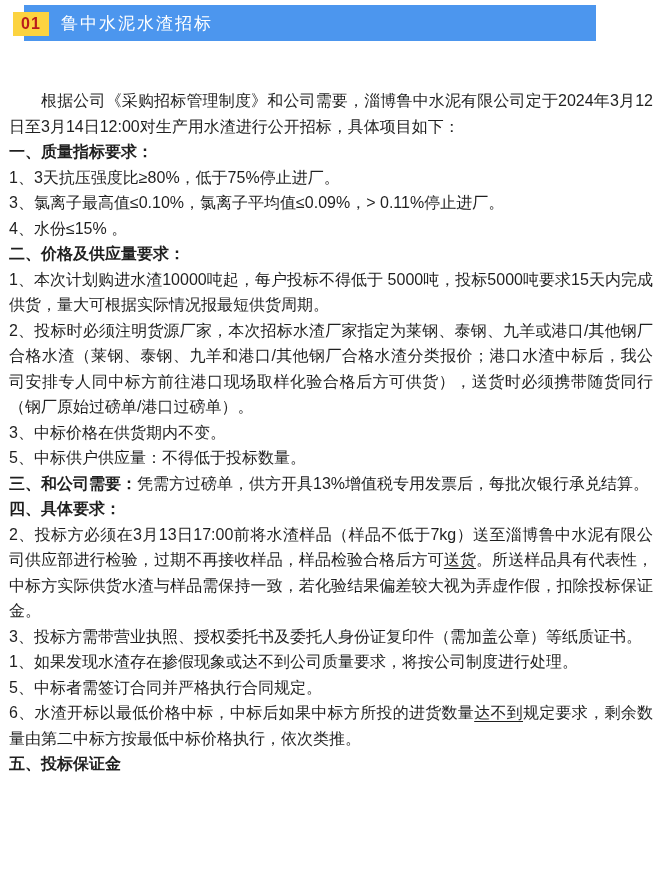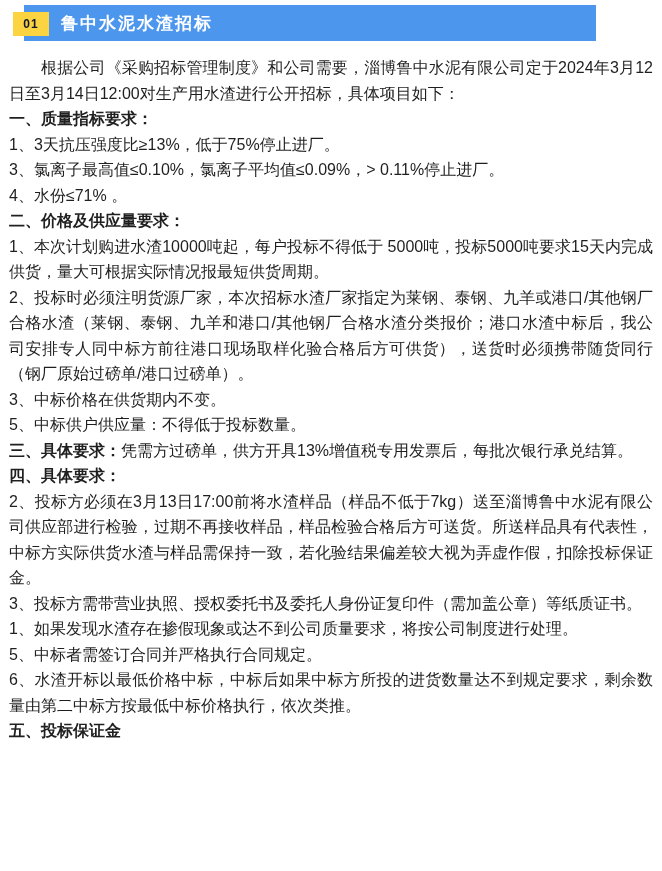--- a/index.html
+++ b/index.html
@@ -38,8 +38,8 @@
     width: 36px;
     height: 24px;
     background: #fcd340;
-    color: #0f172a;
-    font-size: 12px;
+    color: #b91c1c;
+    font-size: 16px;
     font-weight: bold;
     display: flex;
     align-items: center;

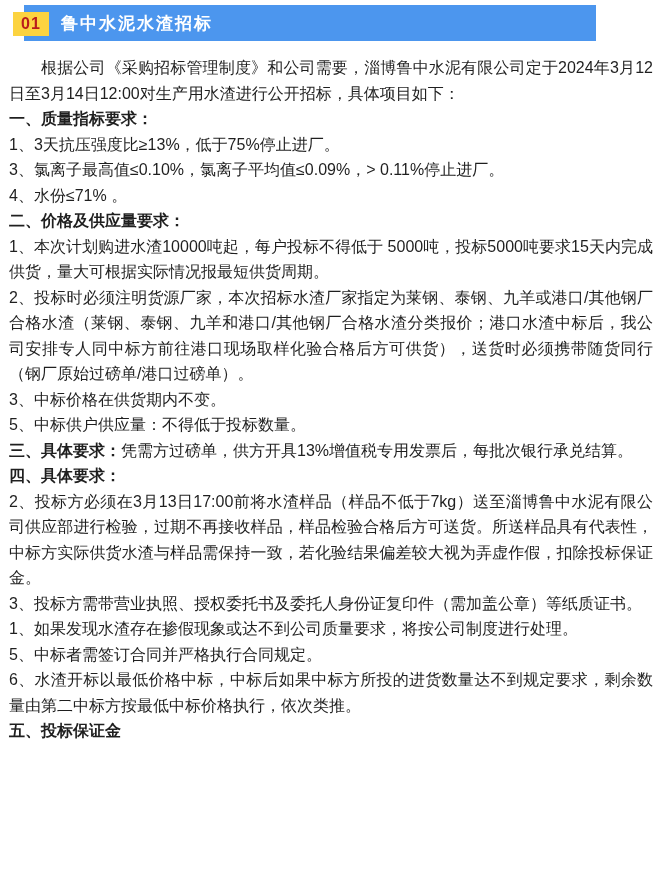--- a/index.html
+++ b/index.html
@@ -56,7 +56,7 @@
     align-items: center;
     color: #ffffff;
     font-size: 17px;
-    font-weight: bold;
+    font-weight: normal;
     letter-spacing: 2px;
     z-index: 2;
   }

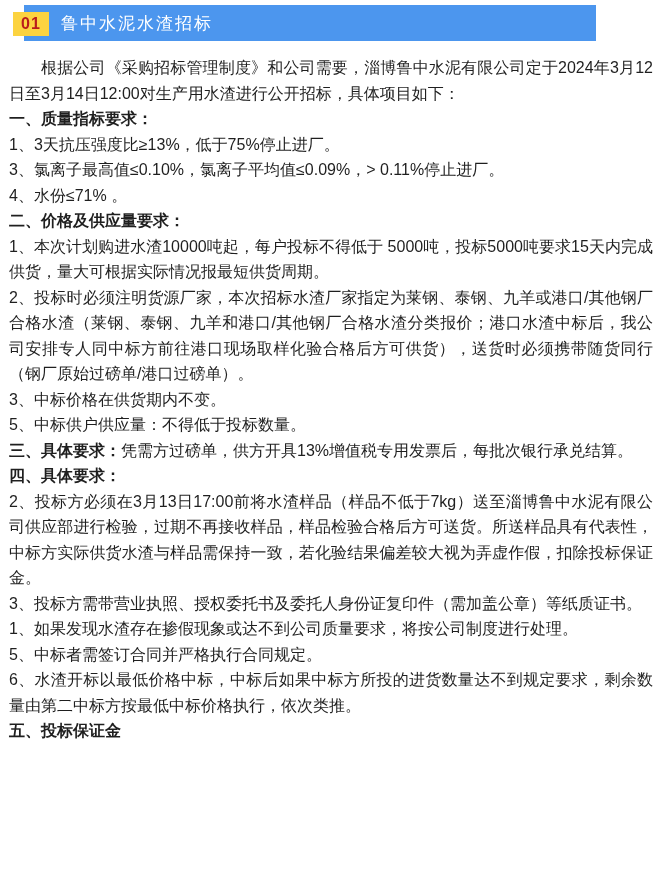--- a/index.html
+++ b/index.html
@@ -73,6 +73,7 @@
   }
   .para.intro {
     text-indent: 2em;
+    margin-top: 33px;
   }
   .para.heading {
     font-weight: bold;

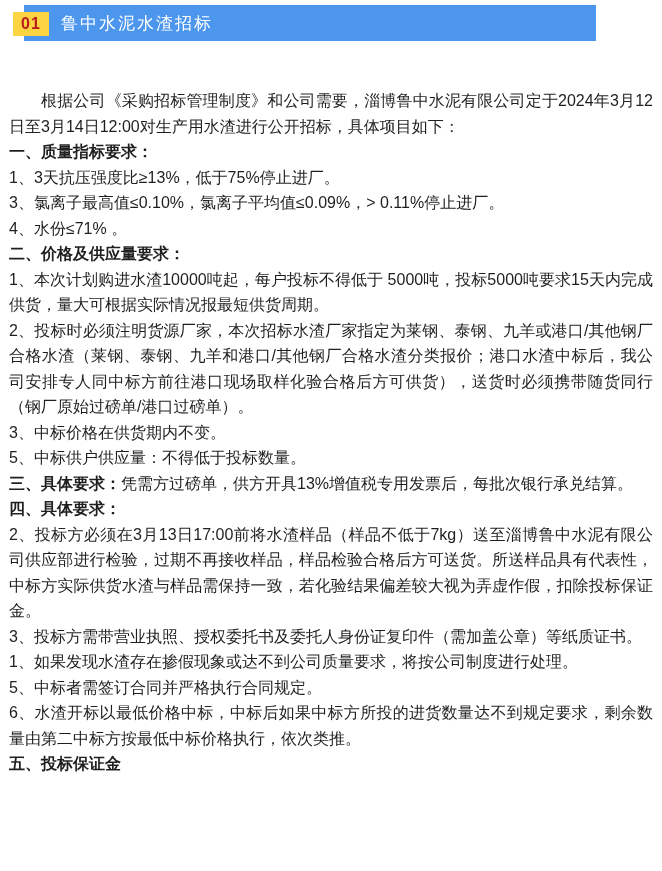--- a/index.html
+++ b/index.html
@@ -97,7 +97,7 @@
   <div class="doc">
       <p class="para intro"><span>根据公司《采购招标管理制度》和公司需要，淄博鲁中水泥有限公司定于2024年3月12日至3月14日12:00对生产用水渣进行公开招标，具体项目如下：</span></p>
       <p class="para heading"><span class="bold">一、质量指标要求：</span></p>
-      <p class="para item"><span>1、3天抗压强度比≥13%，低于75%停止进厂。</span></p>
+      <p class="para item"><span>1、3天抗压强度比≥80%，低于75%停止进厂。</span></p>
       <p class="para item"><span>3、氯离子最高值≤0.10%，氯离子平均值≤0.09%，&gt; 0.11%停止进厂。</span></p>
       <p class="para item"><span>4、水份≤71% 。</span></p>
       <p class="para heading"><span class="bold">二、价格及供应量要求：</span></p>

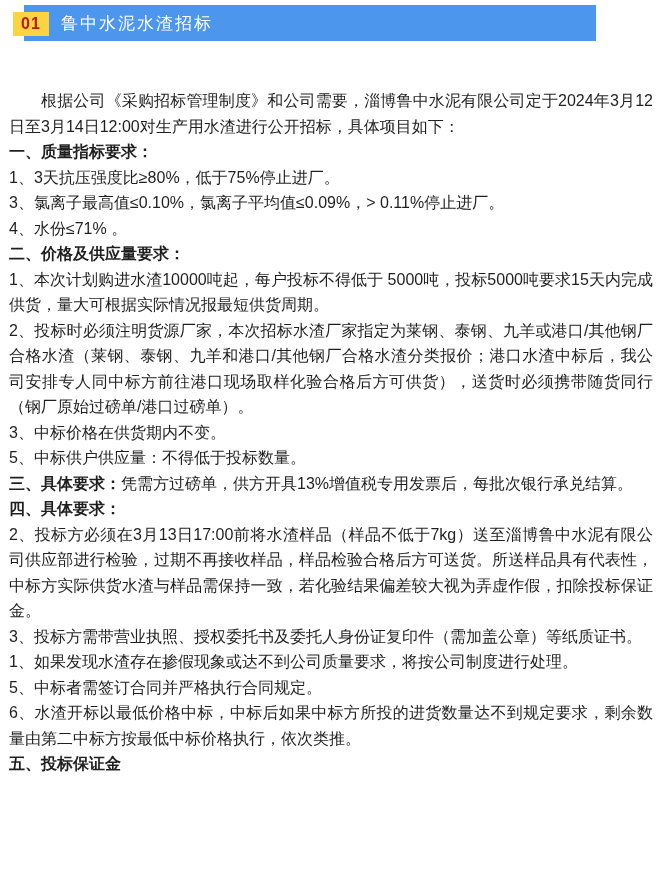--- a/index.html
+++ b/index.html
@@ -99,7 +99,7 @@
       <p class="para heading"><span class="bold">一、质量指标要求：</span></p>
       <p class="para item"><span>1、3天抗压强度比≥80%，低于75%停止进厂。</span></p>
       <p class="para item"><span>3、氯离子最高值≤0.10%，氯离子平均值≤0.09%，&gt; 0.11%停止进厂。</span></p>
-      <p class="para item"><span>4、水份≤71% 。</span></p>
+      <p class="para item"><span>4、水份≤15% 。</span></p>
       <p class="para heading"><span class="bold">二、价格及供应量要求：</span></p>
       <p class="para item"><span>1、本次计划购进水渣10000吨起，每户投标不得低于 5000吨，投标5000吨要求15天内完成供货，量大可根据实际情况报最短供货周期。</span></p>
       <p class="para item"><span>2、投标时必须注明货源厂家，本次招标水渣厂家指定为莱钢、泰钢、九羊或港口/其他钢厂合格水渣（莱钢、泰钢、九羊和港口/其他钢厂合格水渣分类报价；港口水渣中标后，我公司安排专人同中标方前往港口现场取样化验合格后方可供货），送货时必须携带随货同行（钢厂原始过磅单/港口过磅单）。</span></p>

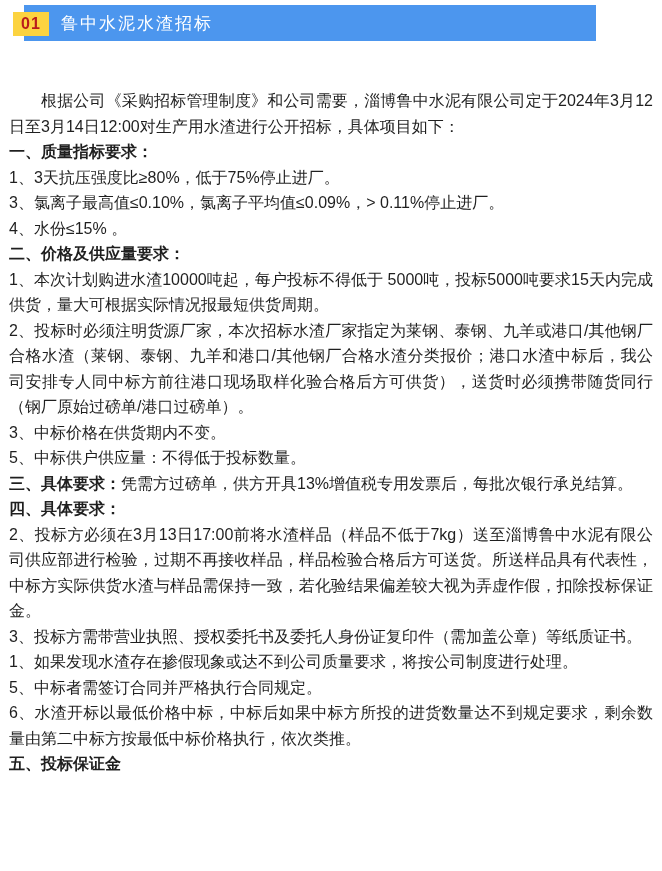--- a/index.html
+++ b/index.html
@@ -105,7 +105,7 @@
       <p class="para item"><span>2、投标时必须注明货源厂家，本次招标水渣厂家指定为莱钢、泰钢、九羊或港口/其他钢厂合格水渣（莱钢、泰钢、九羊和港口/其他钢厂合格水渣分类报价；港口水渣中标后，我公司安排专人同中标方前往港口现场取样化验合格后方可供货），送货时必须携带随货同行（钢厂原始过磅单/港口过磅单）。</span></p>
       <p class="para item"><span>3、中标价格在供货期内不变。</span></p>
       <p class="para item"><span>5、中标供户供应量：不得低于投标数量。</span></p>
-      <p class="para item"><span class="bold">三、具体要求：</span><span>凭需方过磅单，供方开具13%增值税专用发票后，每批次银行承兑结算。</span></p>
+      <p class="para item"><span class="bold">三、和公司需要：</span><span>凭需方过磅单，供方开具13%增值税专用发票后，每批次银行承兑结算。</span></p>
       <p class="para heading"><span class="bold">四、具体要求：</span></p>
       <p class="para item"><span>2、投标方必须在3月13日17:00前将水渣样品（样品不低于7kg）送至淄博鲁中水泥有限公司供应部进行检验，过期不再接收样品，样品检验合格后方可</span><span class="underline">送货</span><span>。所送样品具有代表性，中标方实际供货水渣与样品需保持一致，若化验结果偏差较大视为弄虚作假，扣除投标保证金。</span></p>
       <p class="para item"><span>3、投标方需带营业执照、授权委托书及委托人身份证复印件（需加盖公章）等纸质证书。</span></p>

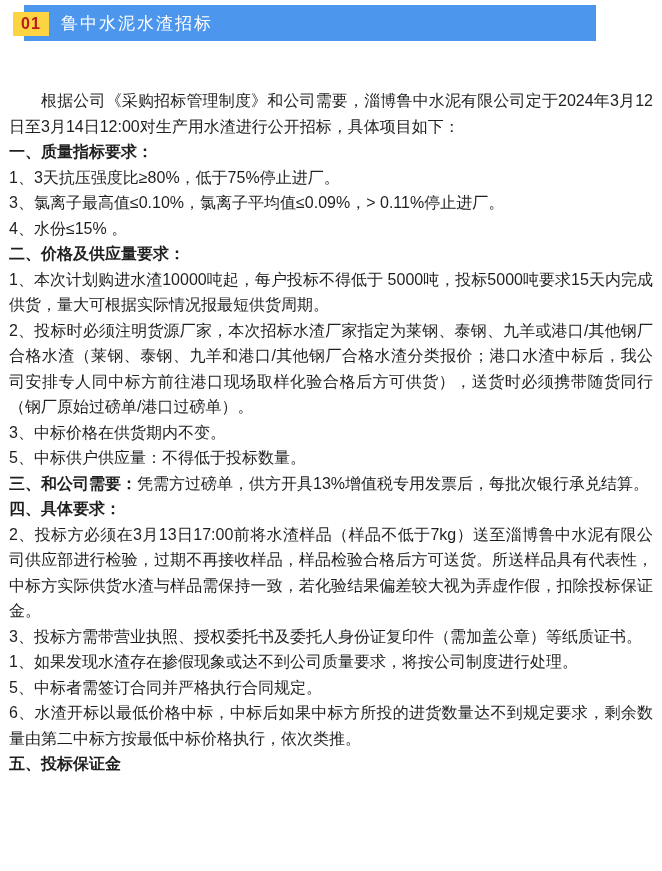--- a/index.html
+++ b/index.html
@@ -82,6 +82,7 @@
     font-weight: bold;
   }
   .underline {
+    text-decoration: underline;
     text-underline-offset: 3px;
   }
 </style>

